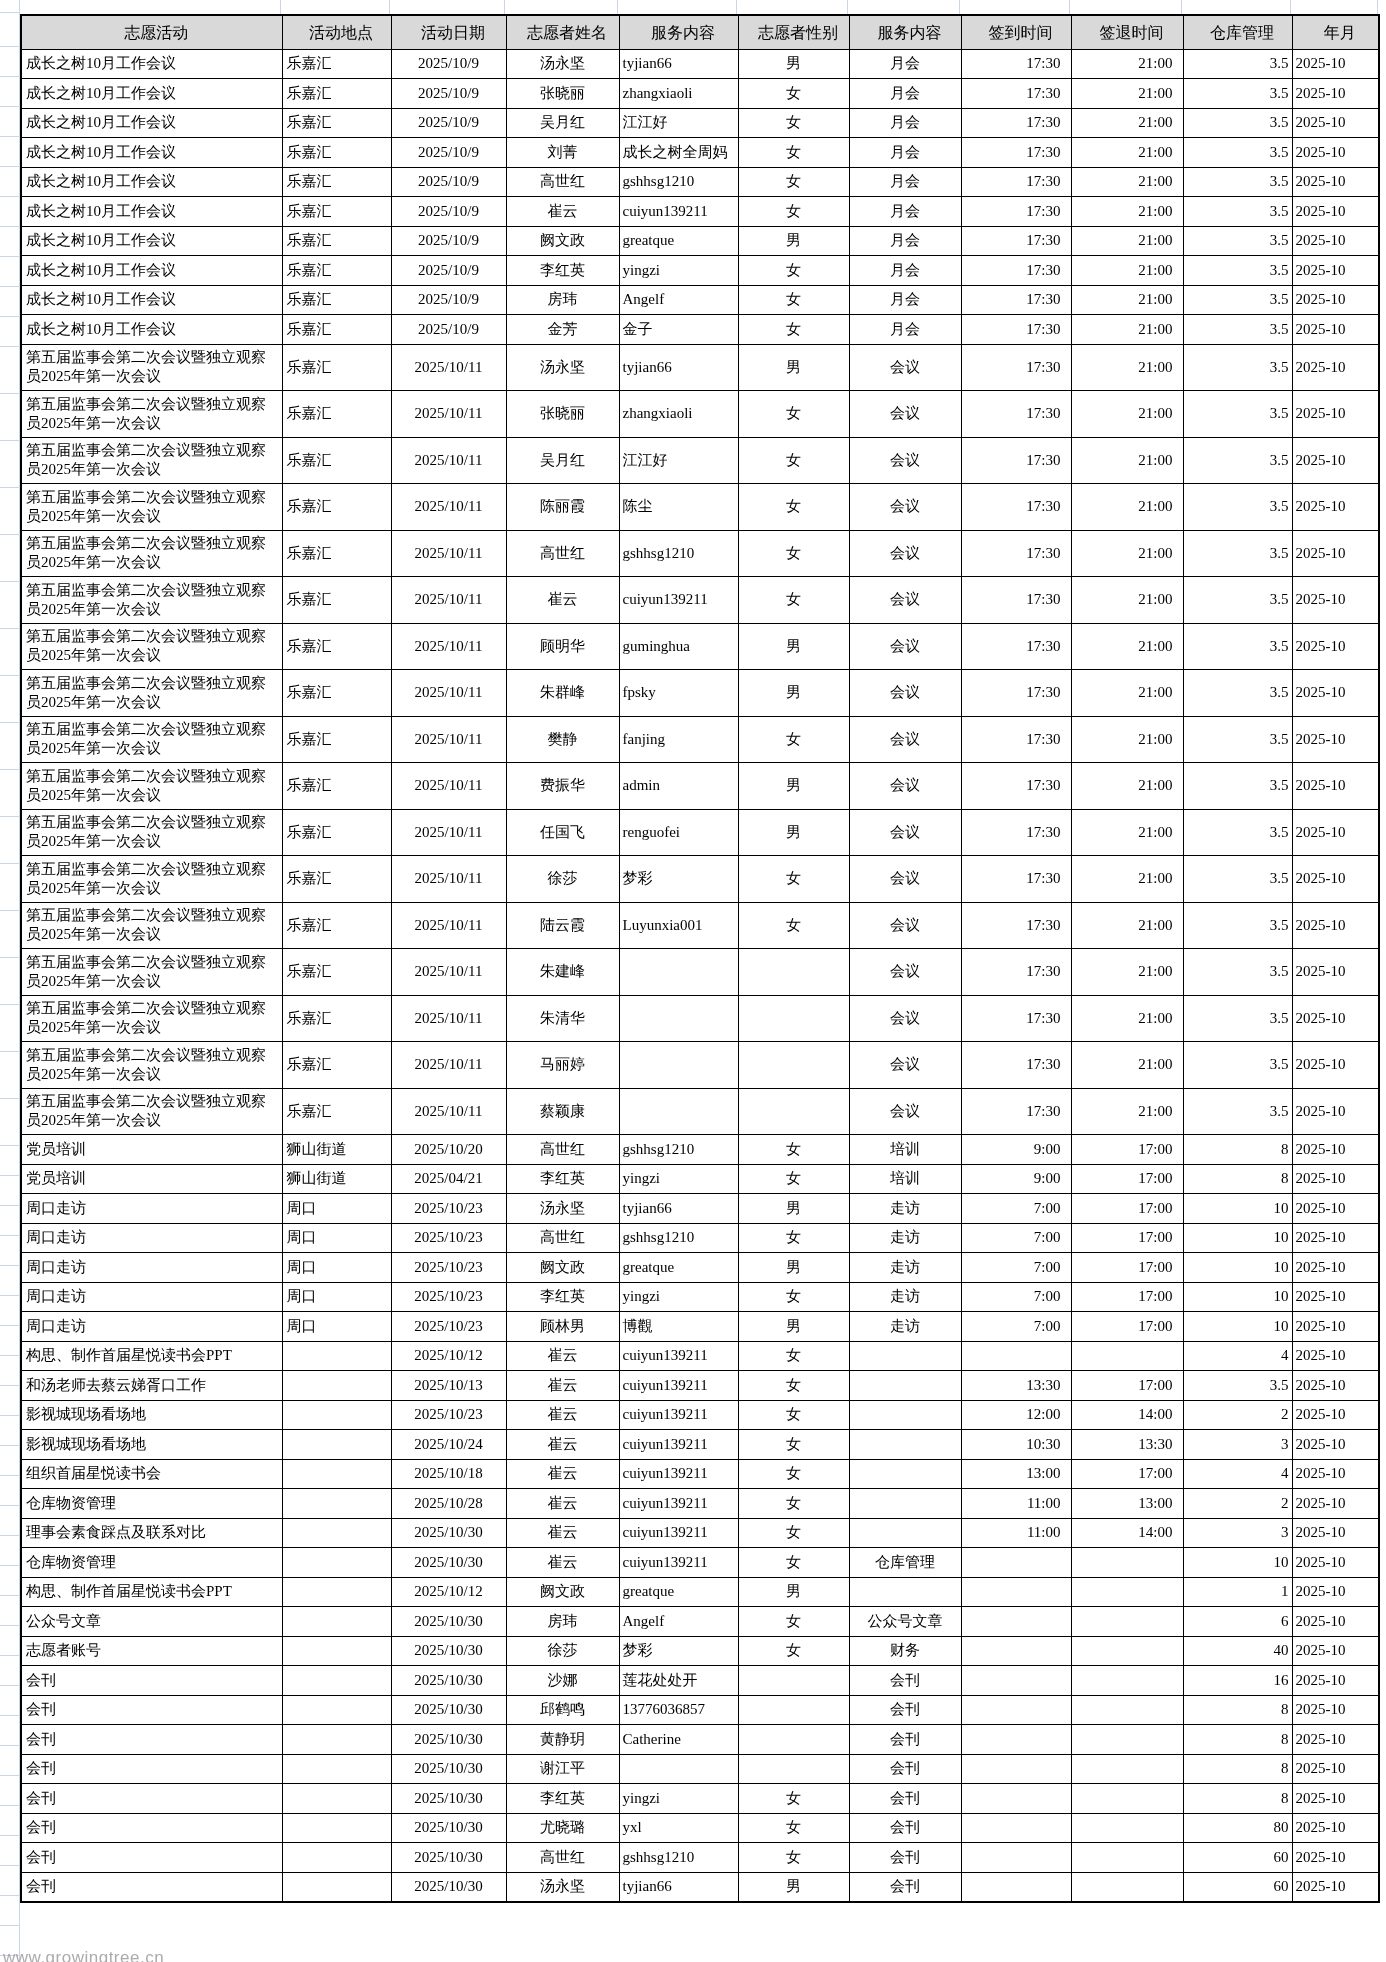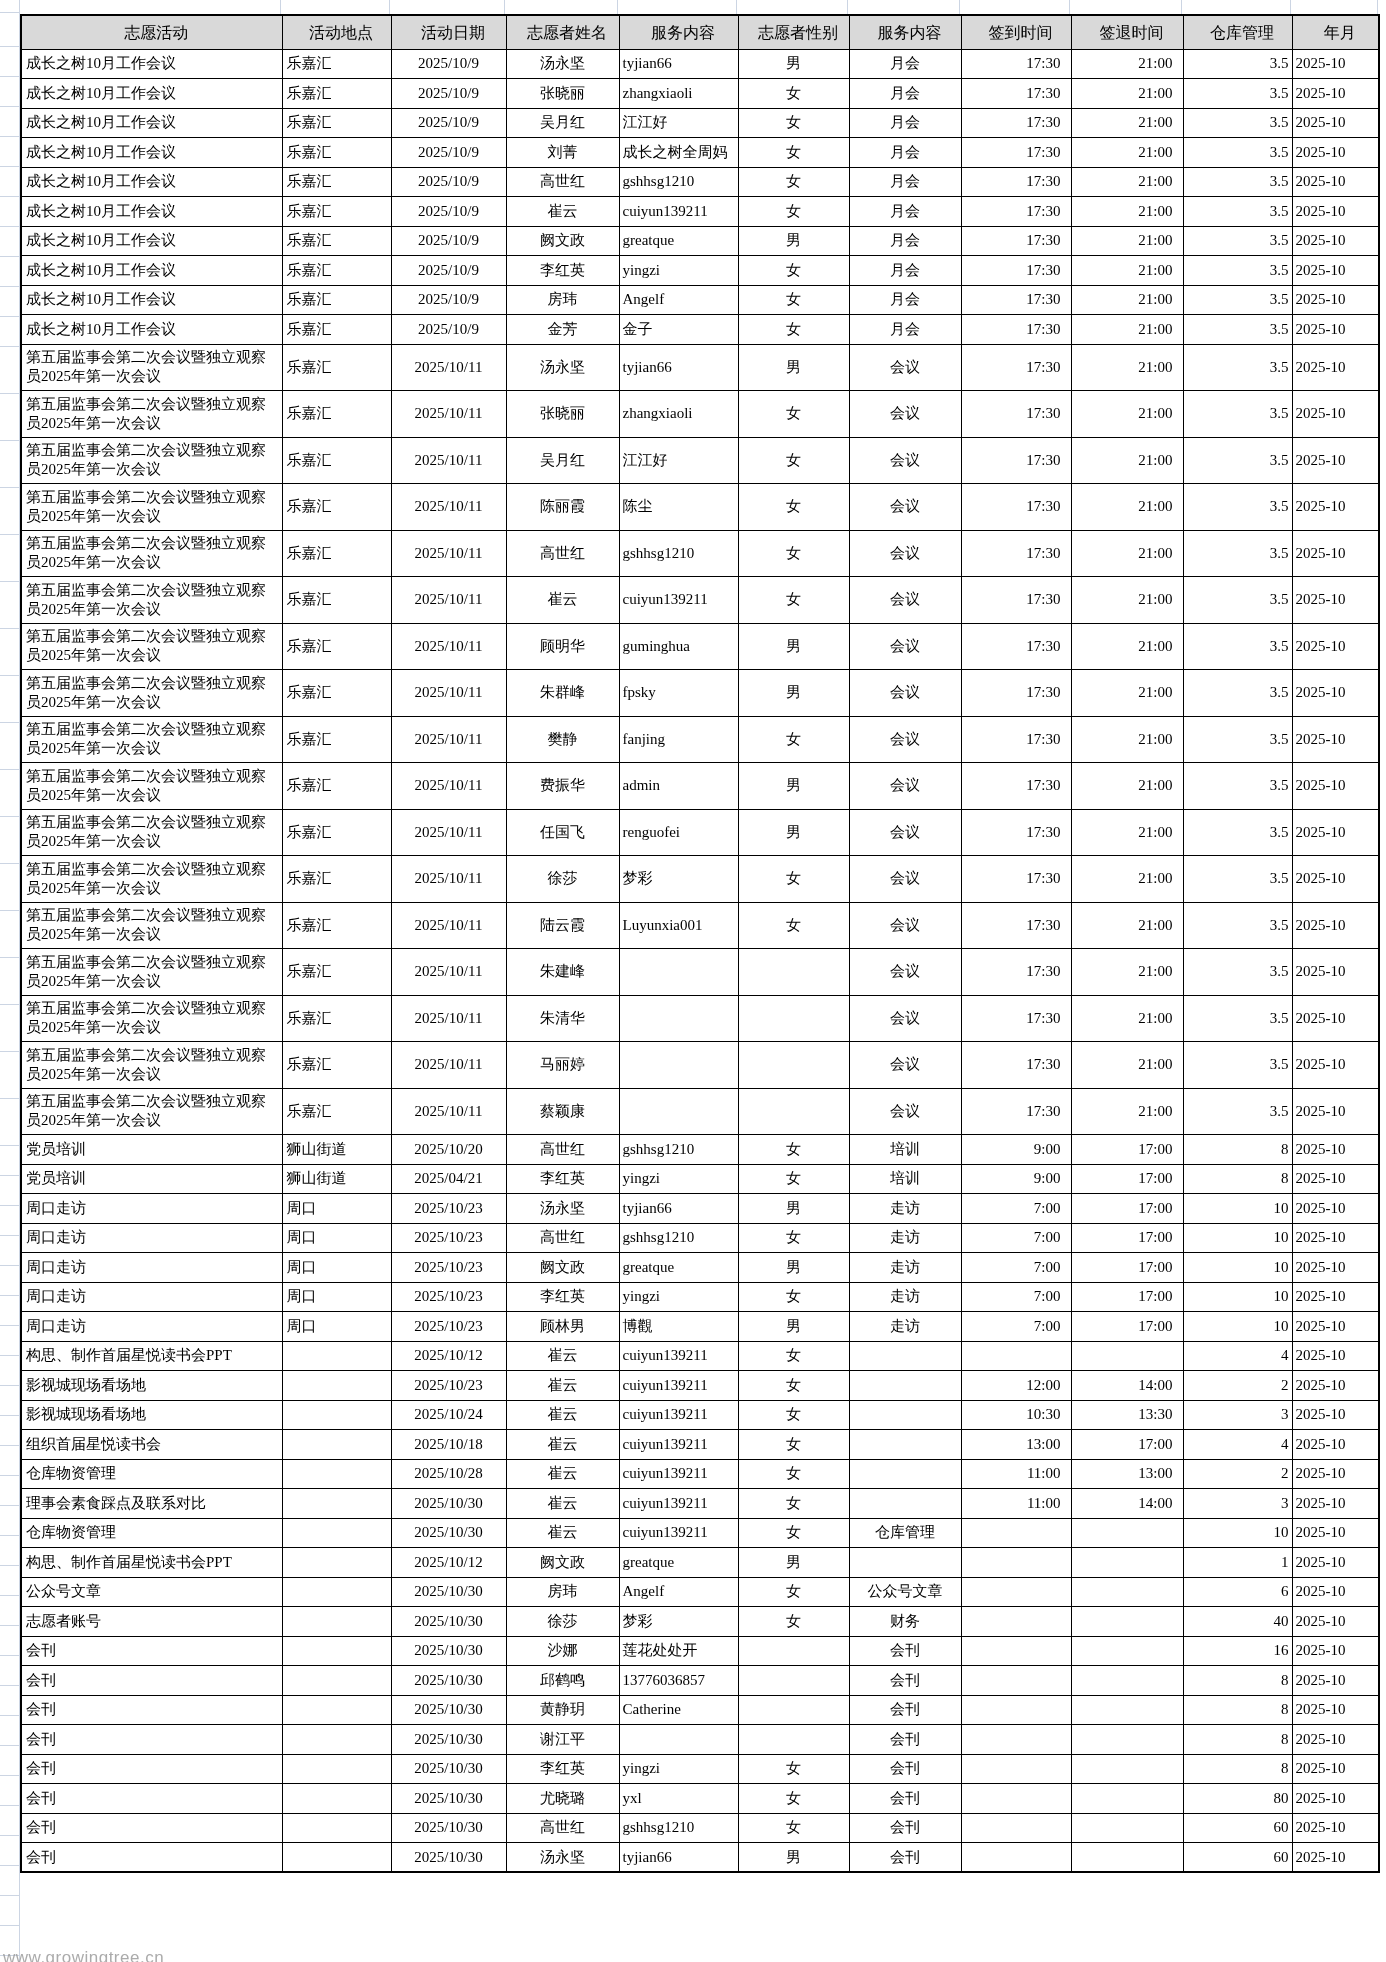--- a/index.html
+++ b/index.html
@@ -604,6 +604,19 @@
         <td class="alf">2025-10</td>
       </tr>
       <tr>
+        <td class="al">和汤老师去蔡云娣胥口工作</td>
+        <td class="al"></td>
+        <td class="ac">2025/10/13</td>
+        <td class="ac">崔云</td>
+        <td class="alf">cuiyun139211</td>
+        <td class="ac">女</td>
+        <td class="ac"></td>
+        <td class="ar">13:30</td>
+        <td class="ar">17:00</td>
+        <td class="arf">3.5</td>
+        <td class="alf">2025-10</td>
+      </tr>
+      <tr>
         <td class="al">影视城现场看场地</td>
         <td class="al"></td>
         <td class="ac">2025/10/23</td>

